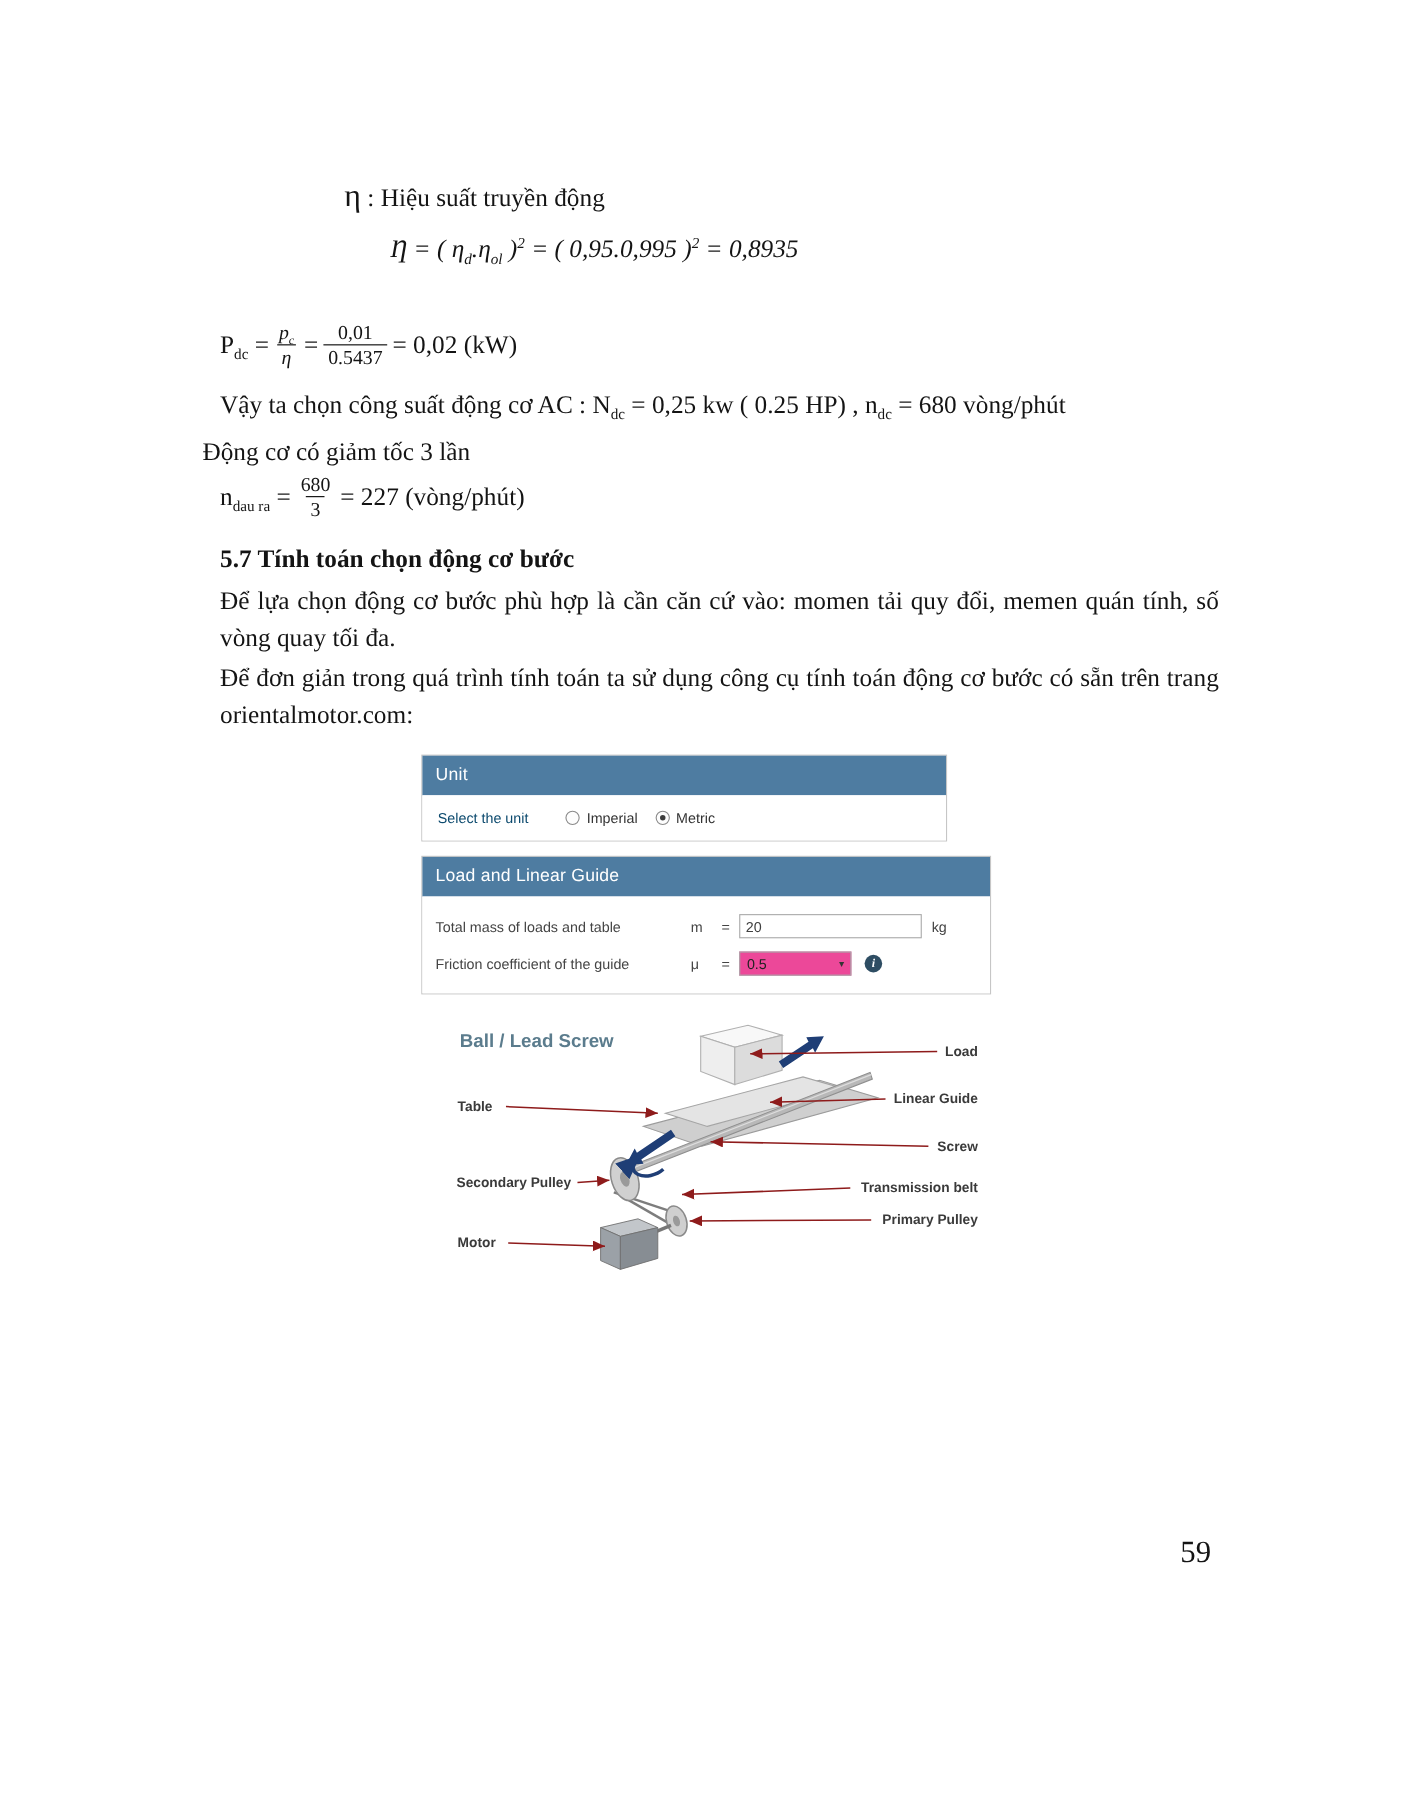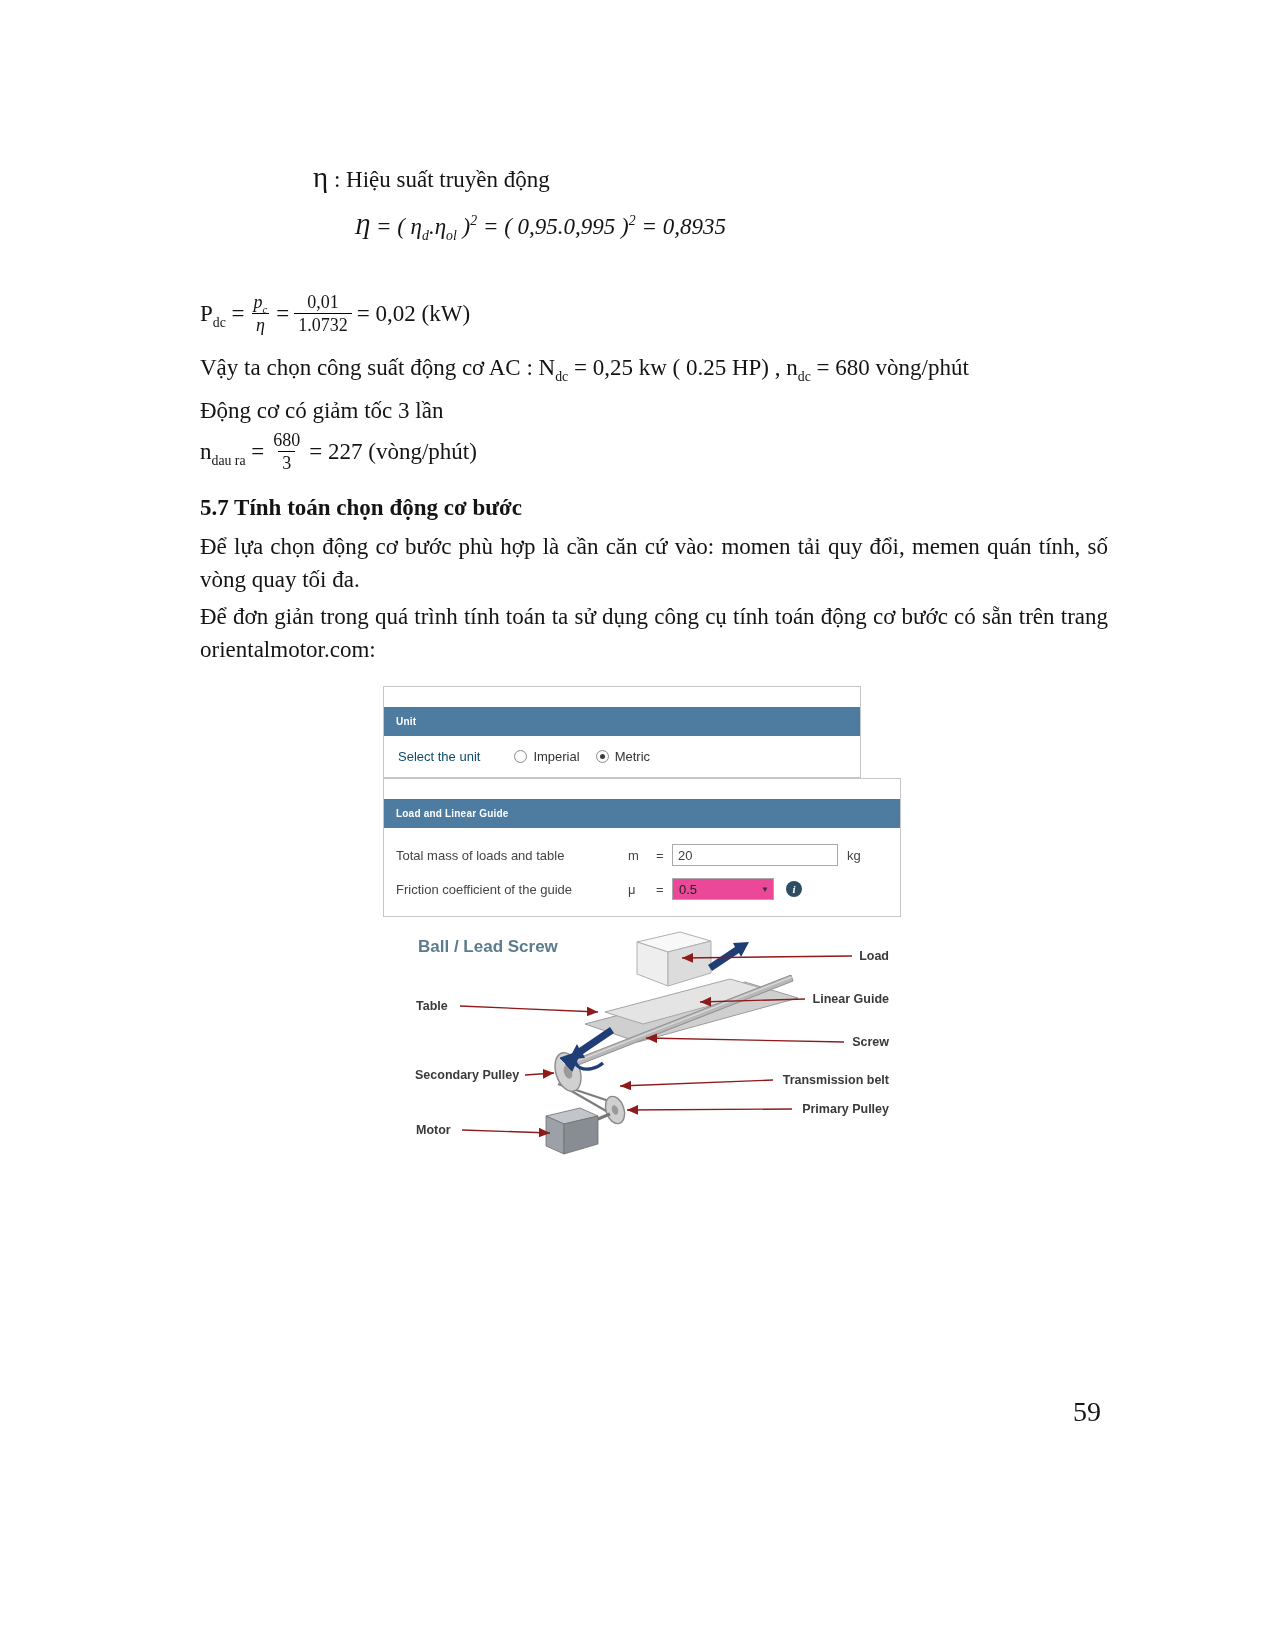--- a/index.html
+++ b/index.html
@@ -78,7 +78,7 @@
     <span> = </span>
     <span class="frac">
       <span class="num">0,01</span>
-      <span class="den">1.0732</span>
+      <span class="den">0.5437</span>
     </span>
     <span> = 0,02 (kW)</span>
   </div>

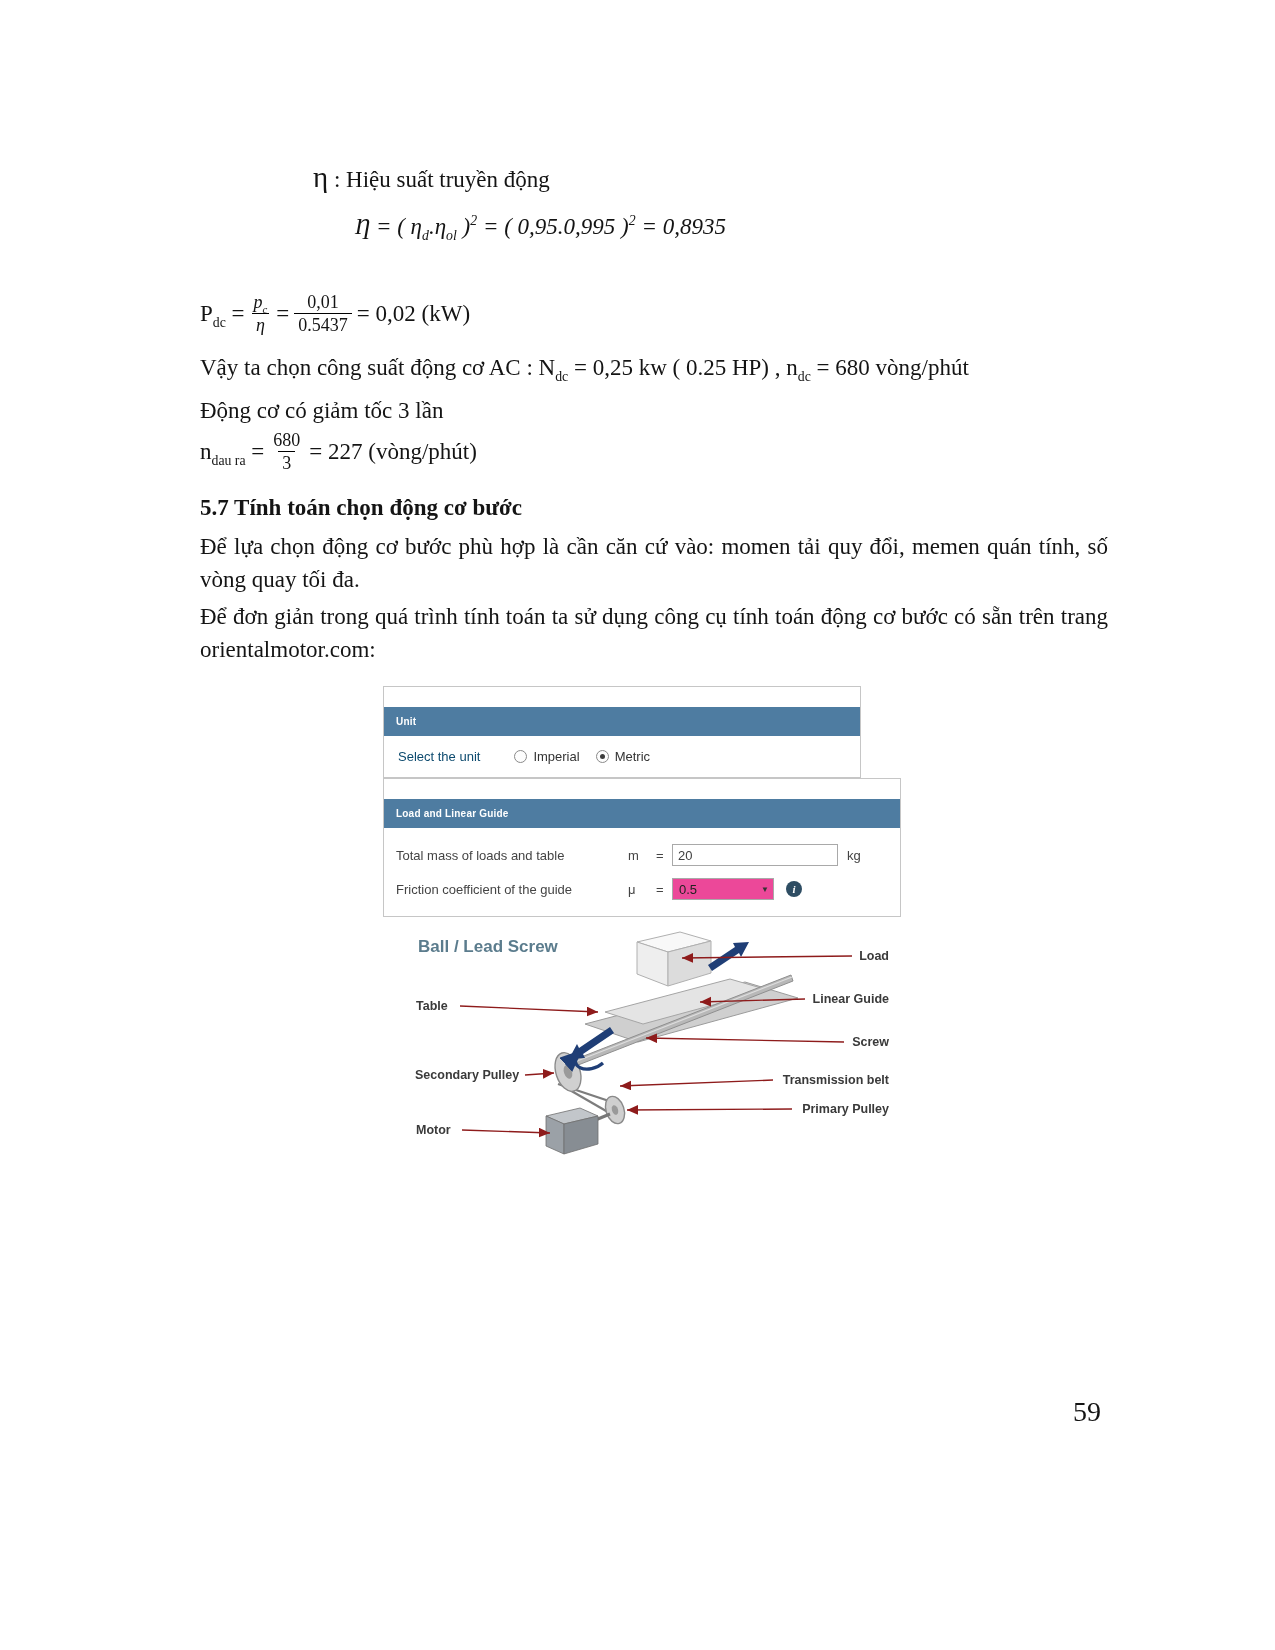--- a/index.html
+++ b/index.html
@@ -85,7 +85,7 @@
 
   <div class="abs doc-text" style="left:200px; top:351px; width:950px;"><span>Vậy ta chọn công suất động cơ AC : N</span><sub>dc</sub><span> = 0,25 kw ( 0.25 HP) , n</span><sub>dc</sub><span> = 680 vòng/phút</span></div>
 
-  <div class="abs doc-text" style="left:200px; top:394px;">Động cơ có giảm tốc 3 lần</div>
+  <div class="abs doc-text" style="left:184px; top:394px;">Động cơ có giảm tốc 3 lần</div>
 
   <div class="abs formula" style="left:200px; top:430px;">
     <span><span>n</span><sub>dau ra</sub><span> = </span></span>

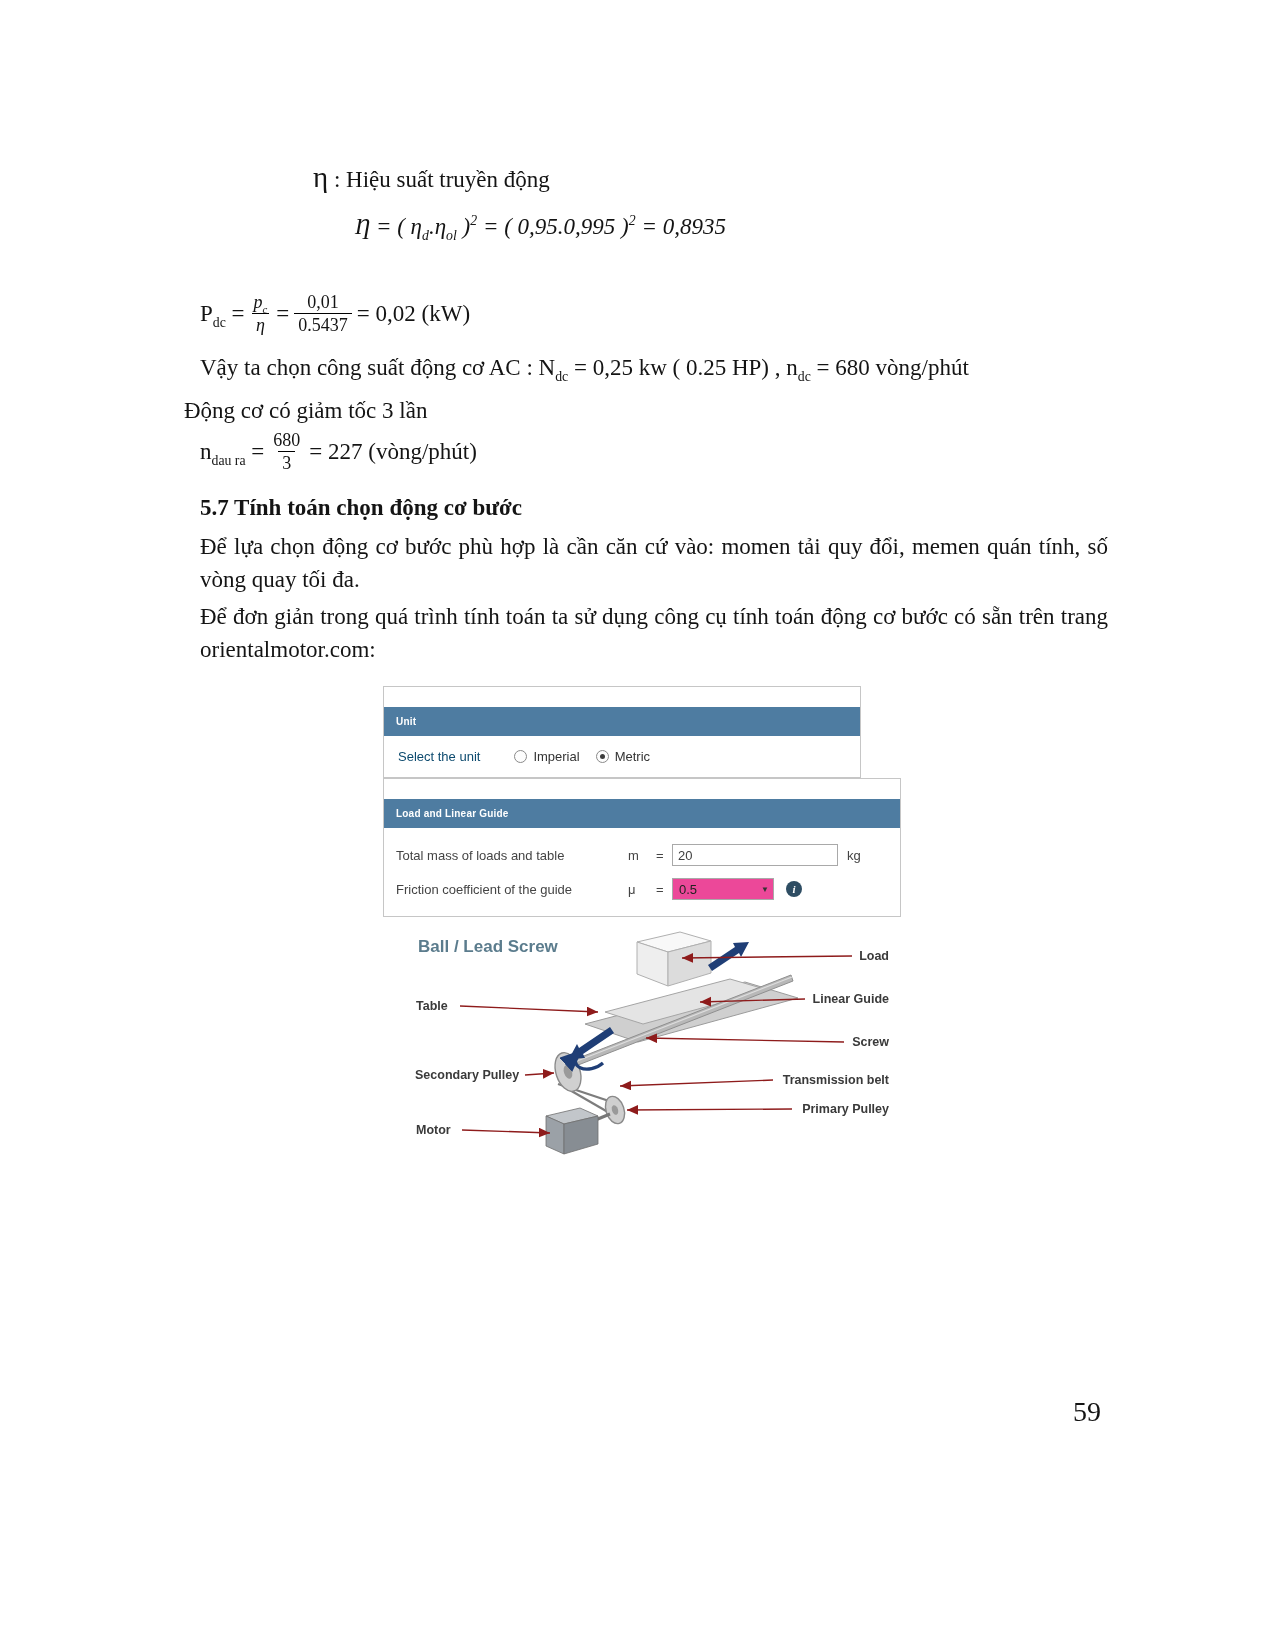--- a/index.html
+++ b/index.html
@@ -22,8 +22,8 @@
   
   .panel { position:absolute; background:#fff; border:1px solid #c6c6c6;
            font-family:"Liberation Sans", sans-serif; color:#444; }
-  .panel-header { background:#4e7ca1; color:#fff; font-weight:bold; font-size:10px;
-                  padding:9px 12px; letter-spacing:0.2px;margin-top:20px; }
+  .panel-header { background:#4e7ca1; color:#fff; font-weight:normal; font-size:16px;
+                  padding:9px 12px; letter-spacing:0.2px; }
   .panel-body { background:#fff; }
   .unit-body { display:flex; align-items:center; padding:13px 14px; font-size:13px; }
   .ctl-label { color:#0c4a6e; margin-right:34px; }

